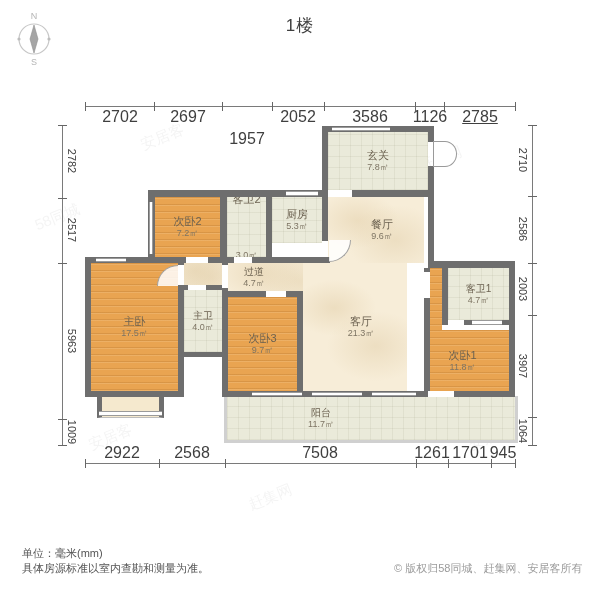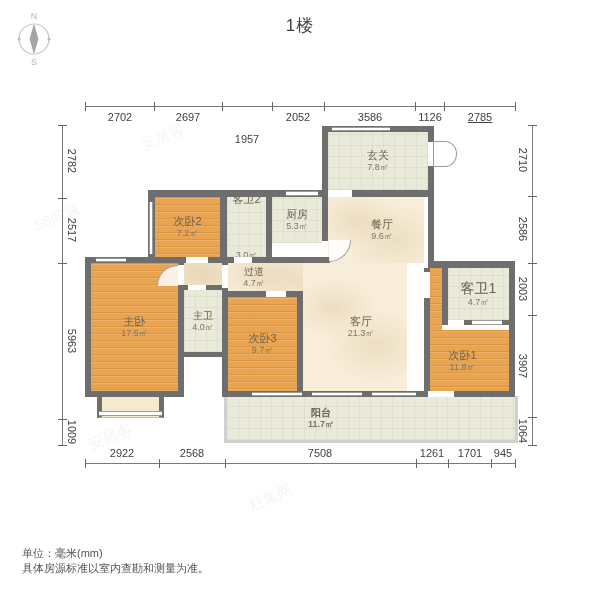--- a/index.html
+++ b/index.html
@@ -27,7 +27,7 @@
   
   .dline{position:absolute;background:#7a7a7a;}
   .tick{position:absolute;background:#666;}
-  .dlab{position:absolute;font-size:11px;color:#3f3f3f;transform:translate(-50%,-50%);white-space:nowrap;}
+  .dlab{position:absolute;font-size:16px;color:#3f3f3f;transform:translate(-50%,-50%);white-space:nowrap;}
   .dlabv{position:absolute;font-size:11px;color:#3f3f3f;transform:translate(-50%,-50%) rotate(90deg);white-space:nowrap;}
   
   .door{position:absolute;background:rgba(255,255,255,.95);box-sizing:border-box;}

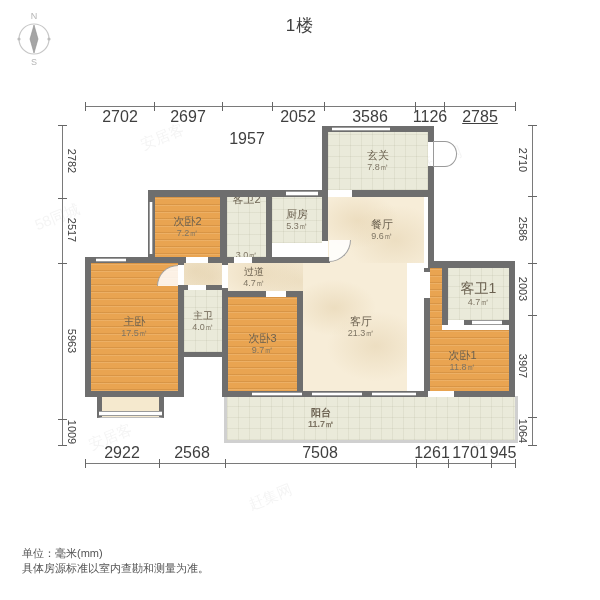--- a/index.html
+++ b/index.html
@@ -109,7 +109,7 @@
     <div class="rarea">21.3㎡</div>
   </div>
   <div class="room tile" style="left:448px;top:268px;width:61px;height:52px;">
-    <div class="rname" style="font-size:14px;">客卫1</div>
+    <div class="rname" style="font-size:10px;">客卫1</div>
     <div class="rarea">4.7㎡</div>
   </div>
   <div class="room wood" style="left:430px;top:268px;width:12px;height:62px;"></div>

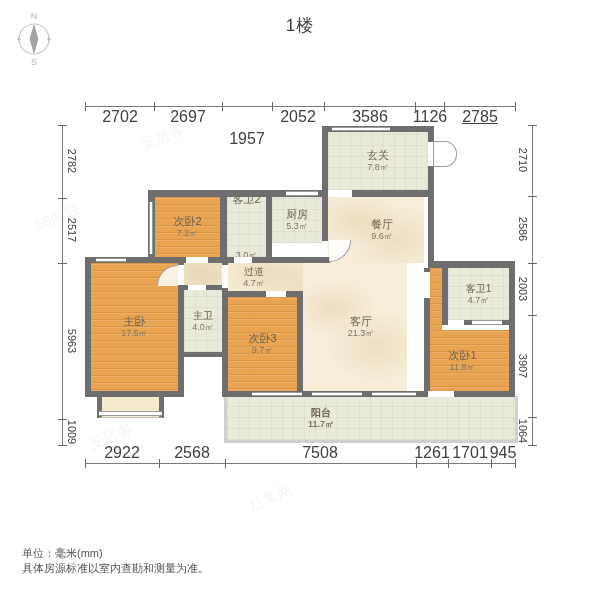--- a/index.html
+++ b/index.html
@@ -41,7 +41,7 @@
   .wm{position:absolute;font-size:15px;color:rgba(60,60,60,.055);transform:rotate(-22deg);white-space:nowrap;}
   .bay{position:absolute;background:#f5e9ce;border-left:5px solid #6e6e6e;border-right:5px solid #6e6e6e;
        border-bottom:1px solid #bdbdbd;box-sizing:border-box;}
-  .balcony{position:absolute;border:3px solid #d0d0d0;border-top:none;box-sizing:border-box;font-weight:bold;}
+  .balcony{position:absolute;border:3px solid #d0d0d0;border-top:none;box-sizing:border-box;}
 </style>
 </head>
 <body>

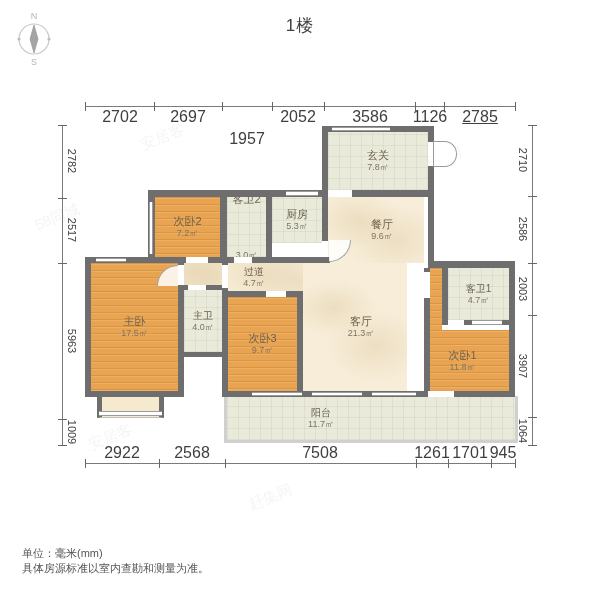--- a/index.html
+++ b/index.html
@@ -237,6 +237,7 @@
     </div>
     <div>具体房源标准以室内查勘和测量为准。</div>
   </div>
+  <div class="copyright">© 版权归58同城、赶集网、安居客所有</div>
 
 </div>
 

